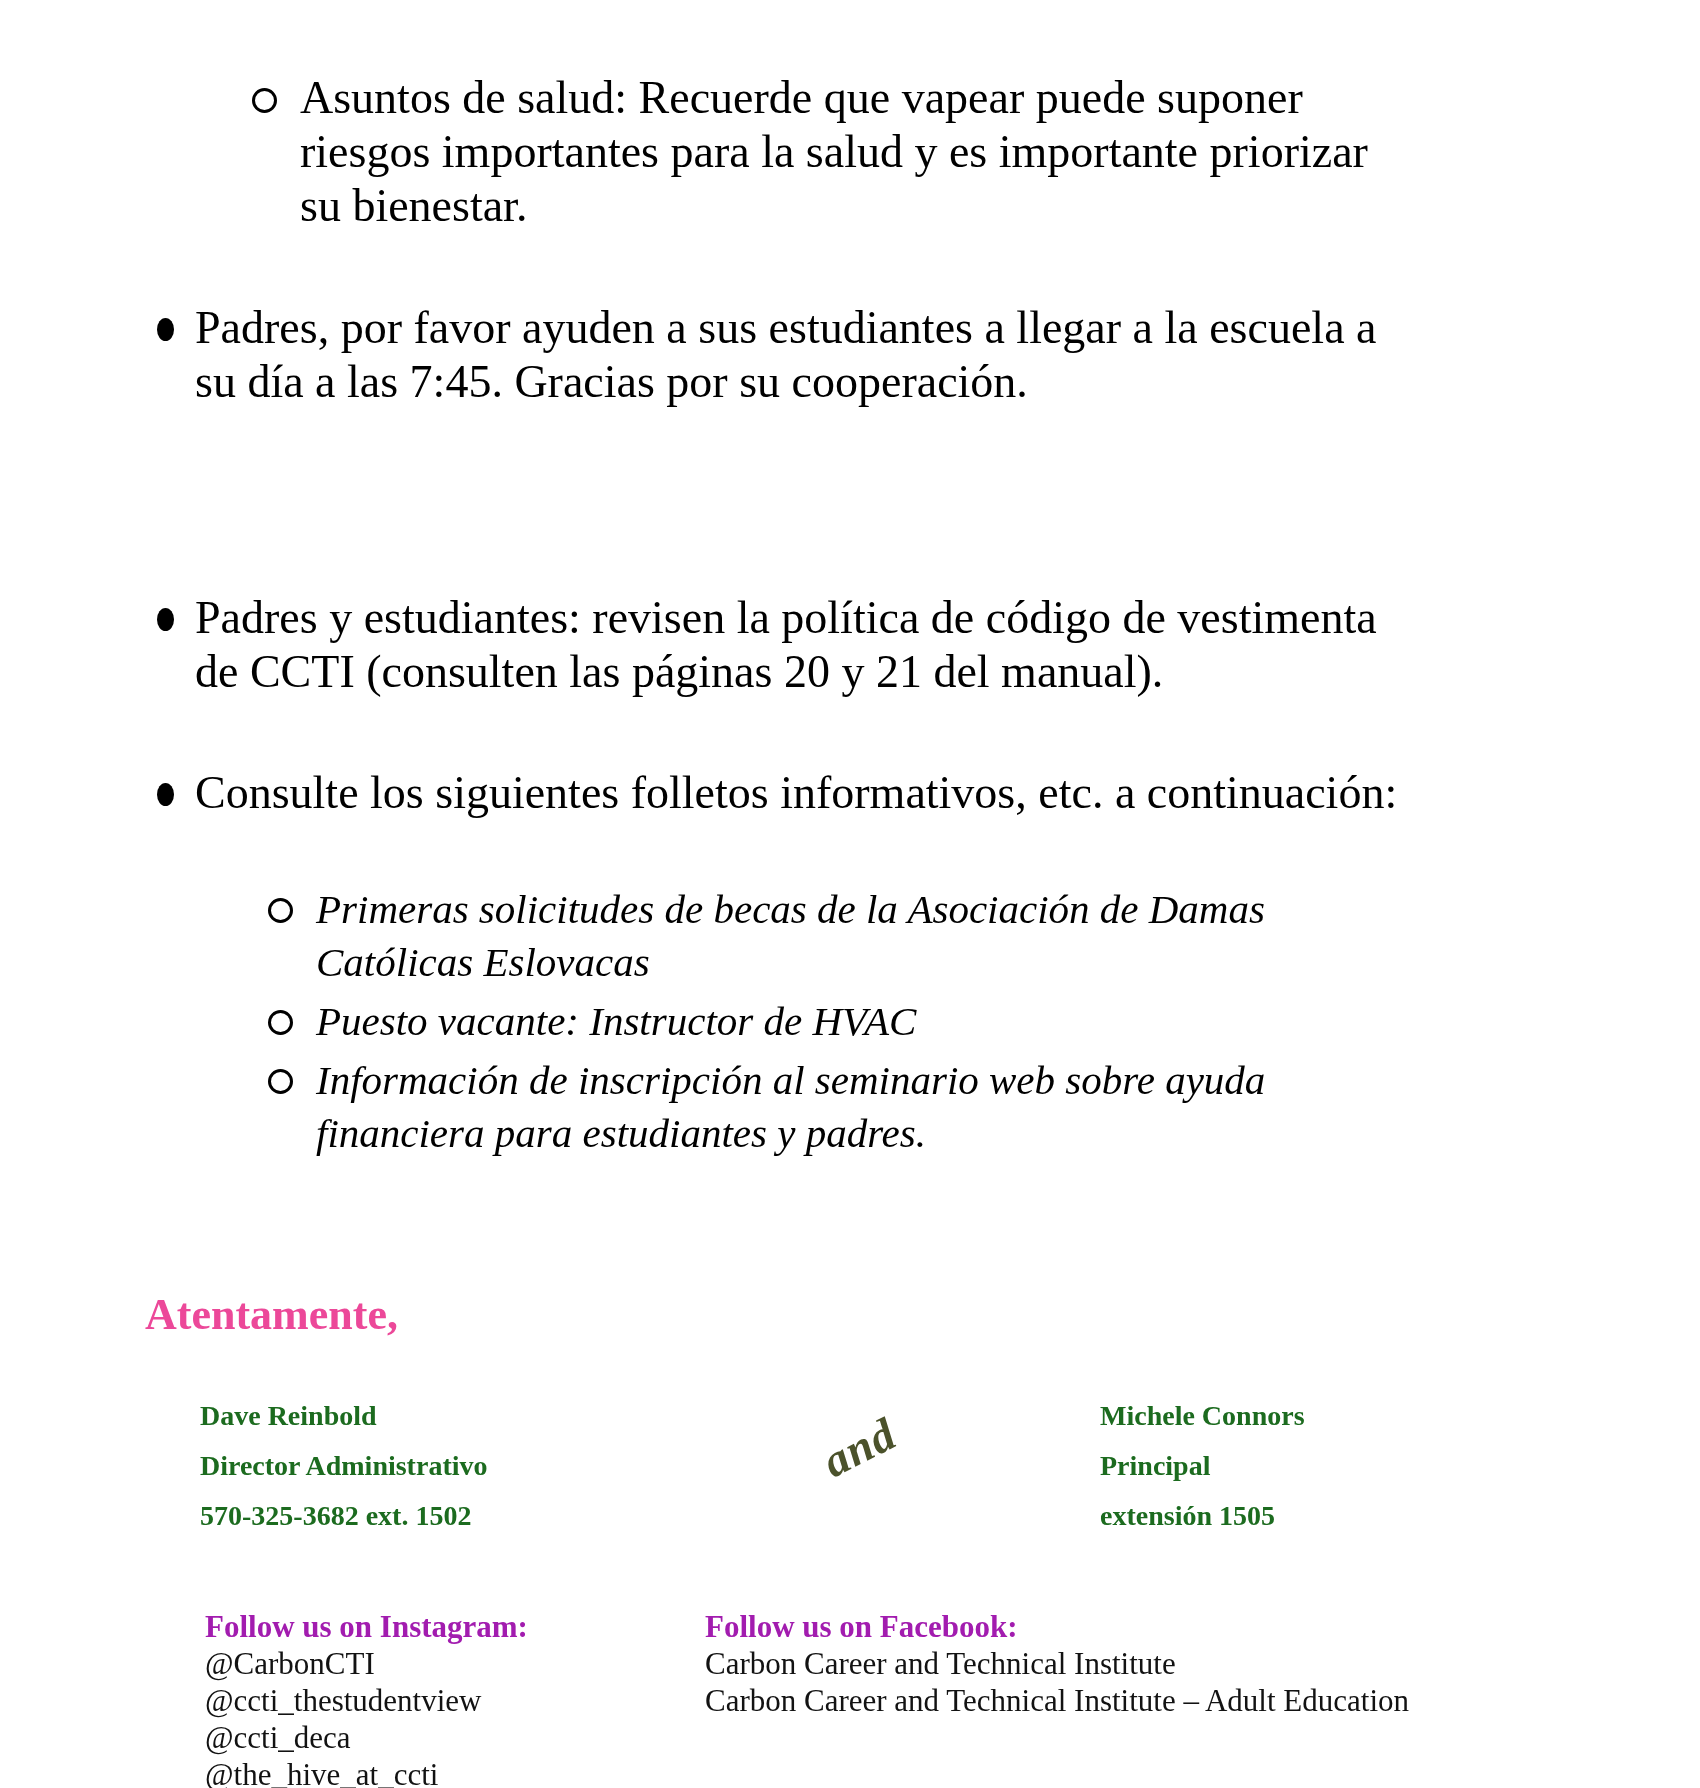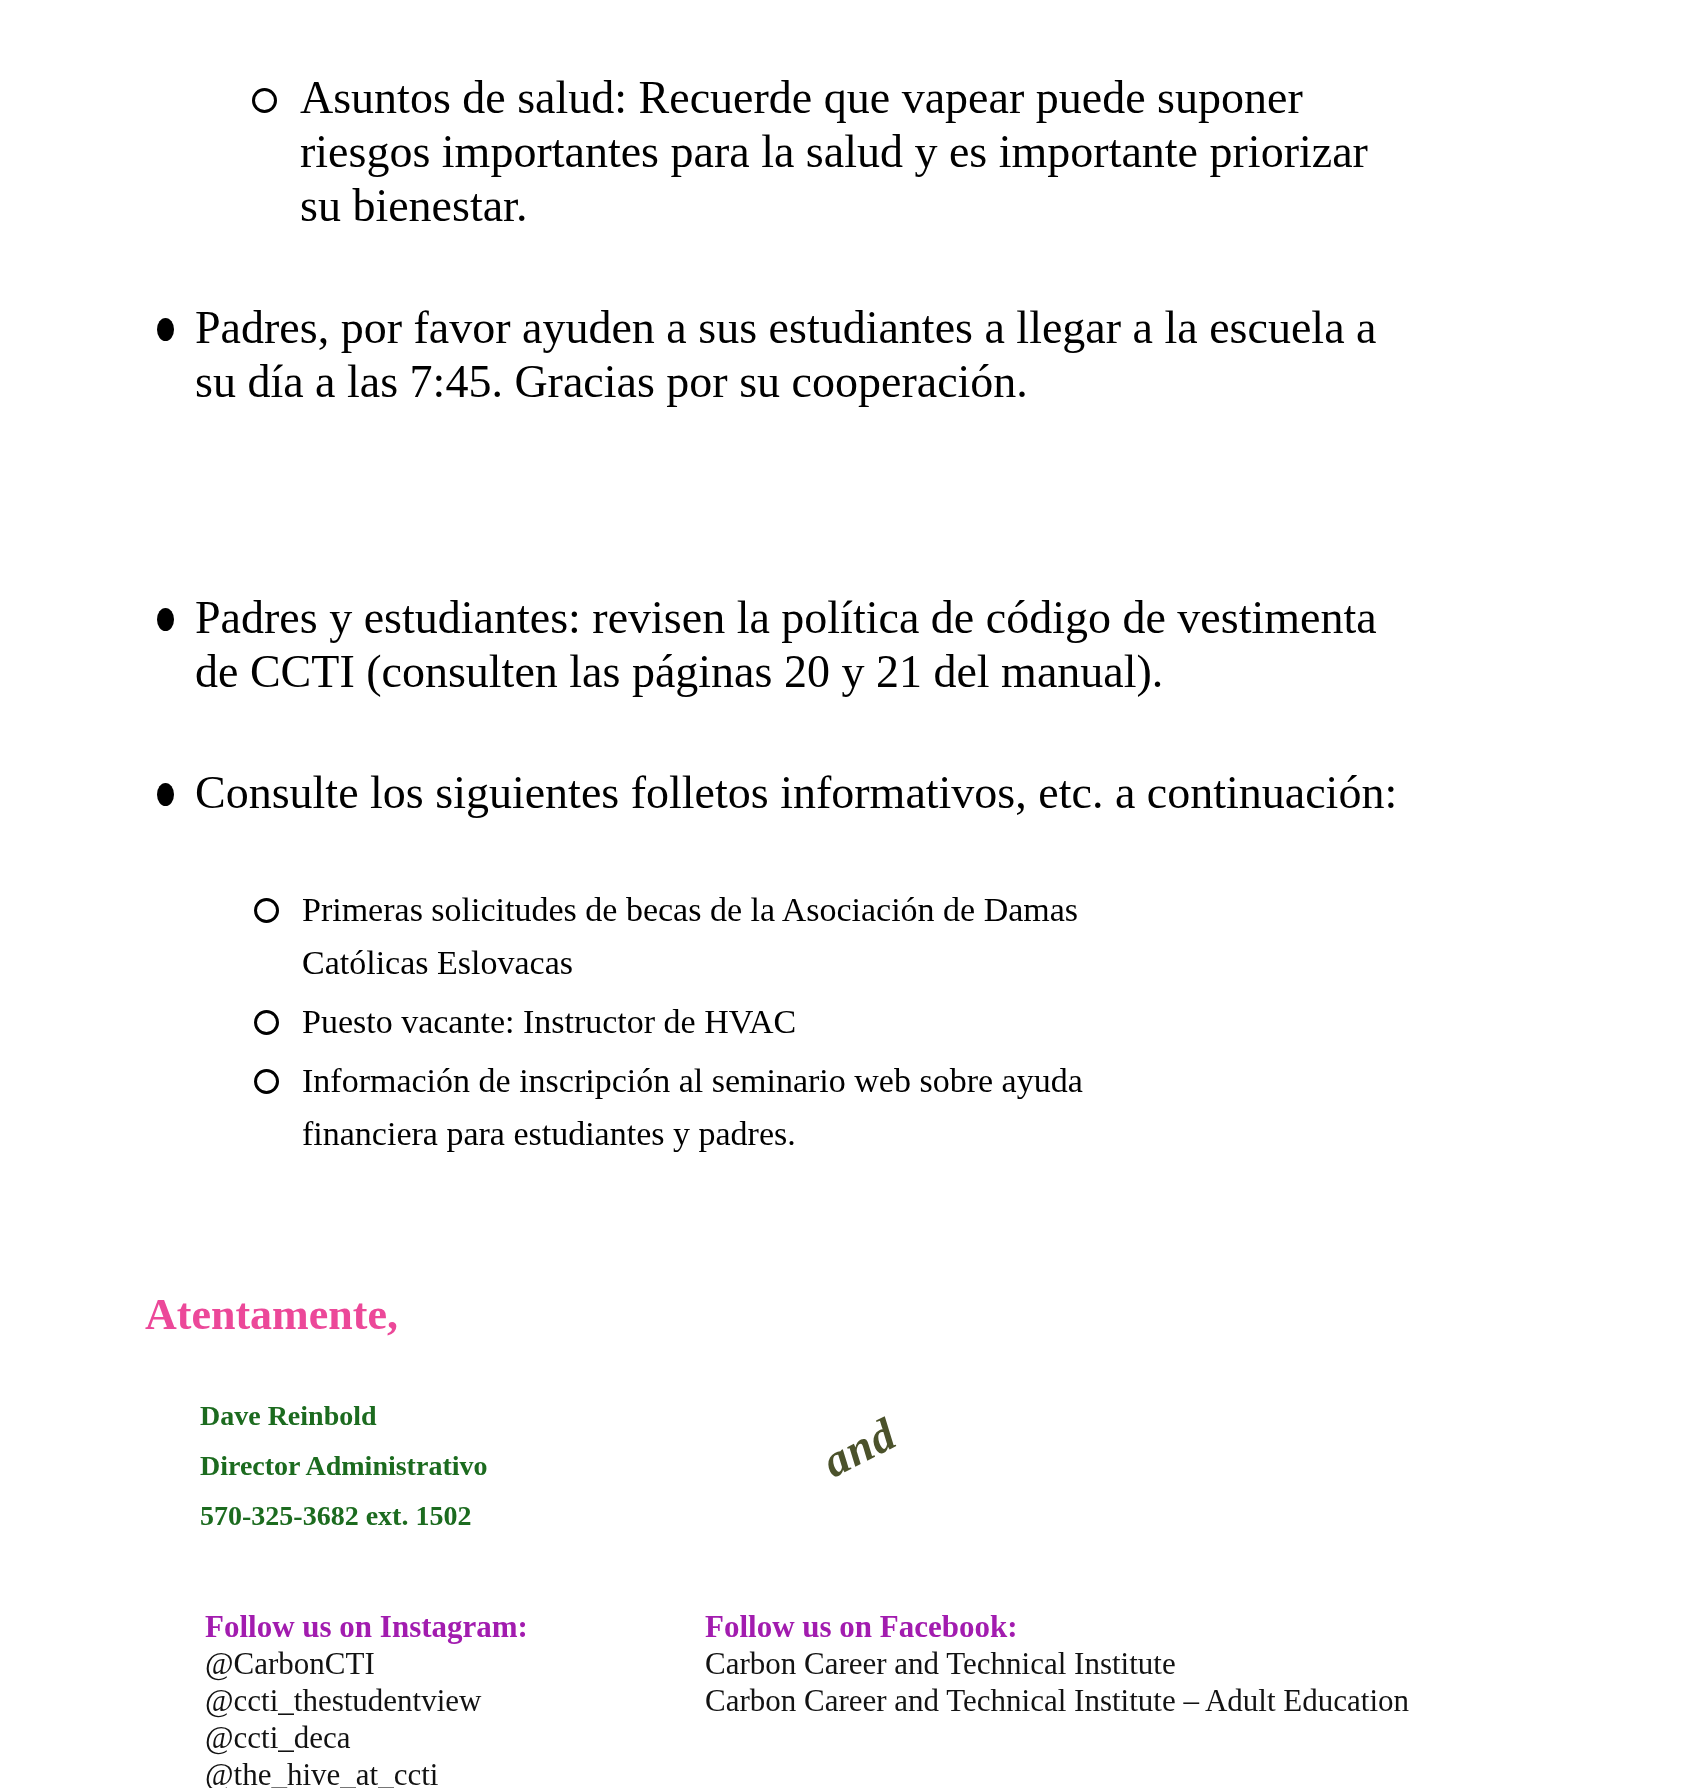--- a/index.html
+++ b/index.html
@@ -39,7 +39,7 @@
     border-radius: 50%;
     background: transparent;
   }
-  .attach-list { position: absolute; left: 302px; top: 847px; font-size: 34px; }
+  .attach-list { position: absolute; left: 316px; top: 847px; font-size: 41px; font-style: italic; }
   .attach-item { position: relative; line-height: 53px; margin-bottom: 6px; }
   .attach-item .circle-bullet { top: 15px; }
 

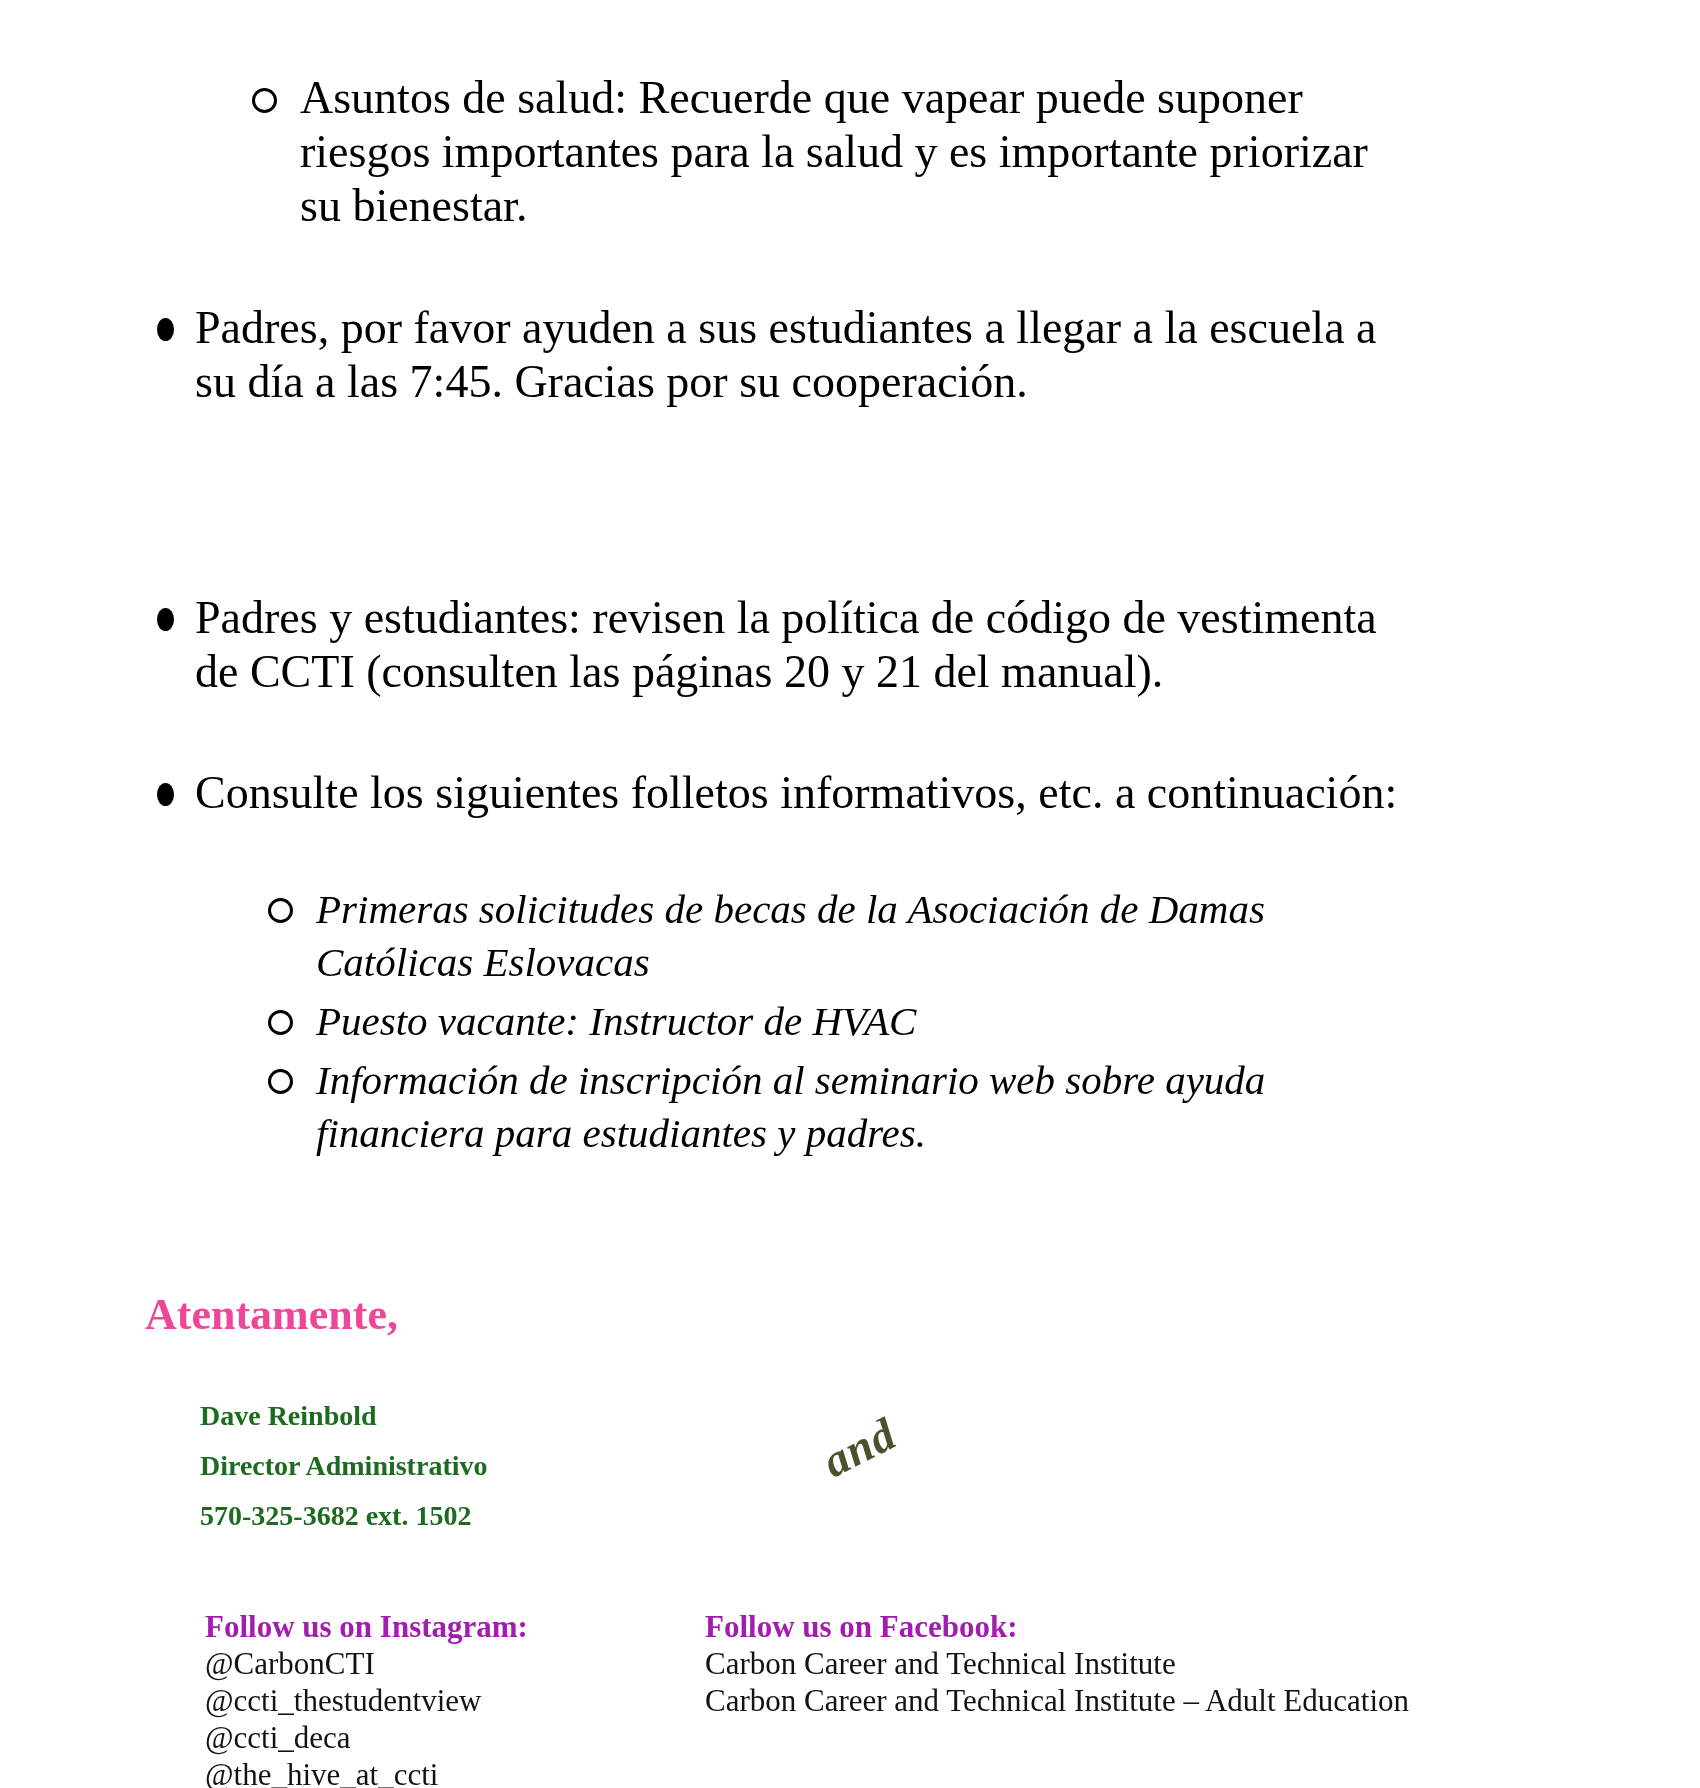--- a/index.html
+++ b/index.html
@@ -139,6 +139,11 @@
 
   <div class="and-word">and</div>
 
+  <div class="sig-col sig-right">
+    <div>Michele Connors</div>
+    <div>Principal</div>
+    <div>extensión 1505</div>
+  </div>
 
   <div class="footer-col footer-insta">
     <div class="footer-heading">Follow us on Instagram:</div>

